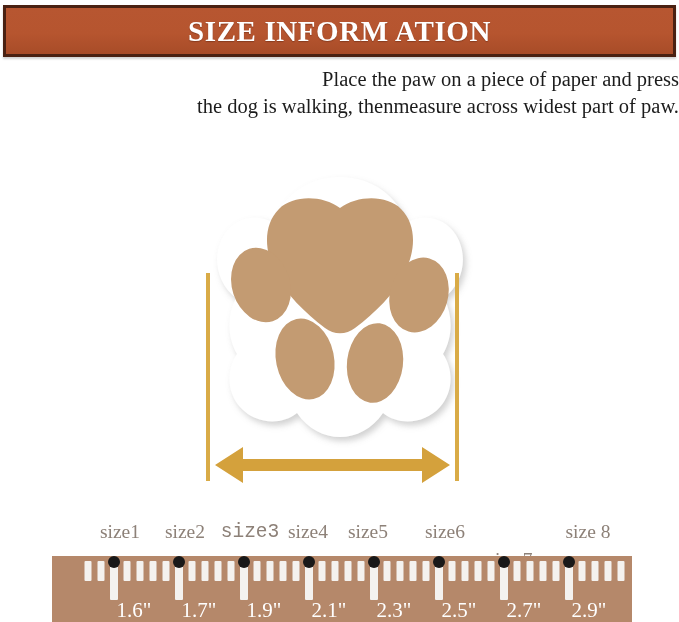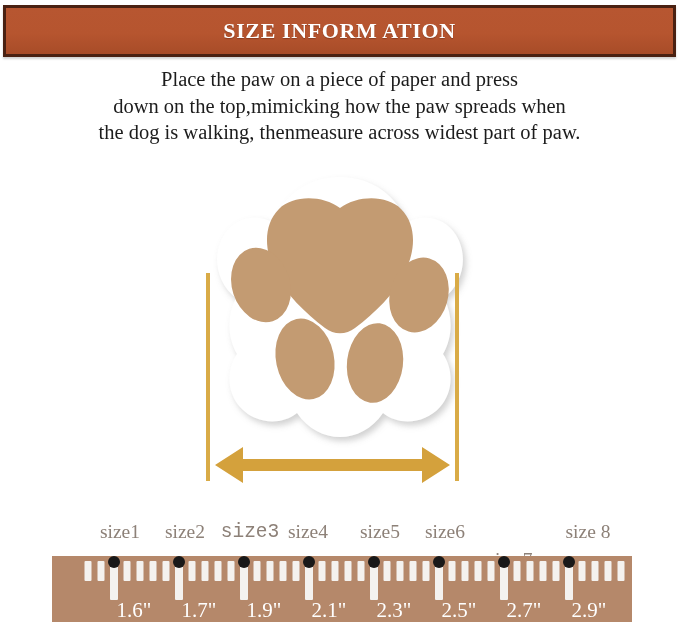--- a/index.html
+++ b/index.html
@@ -35,7 +35,7 @@
     color: #ffffff;
     font-family: "Liberation Serif", "DejaVu Serif", serif;
     font-weight: bold;
-    font-size: 22px;
+    font-size: 29px;
     letter-spacing: 0.6px;
     line-height: 1;
     white-space: pre;

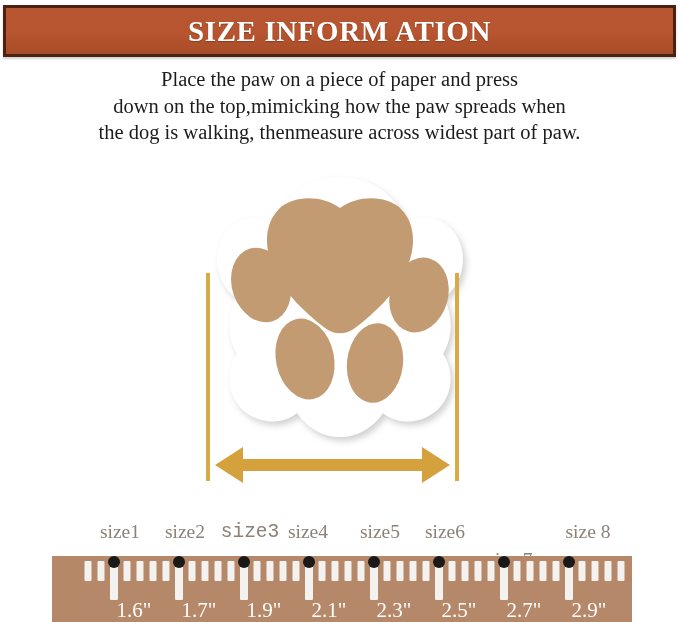--- a/index.html
+++ b/index.html
@@ -54,7 +54,7 @@
     line-height: 26.5px;
     font-family: "Liberation Serif", "DejaVu Serif", serif;
   }
-  #instructions .line { display: block; white-space: pre; }
+  #instructions .line { display: block; white-space: pre; text-align: right; }
 
   
   #paw-diagram {

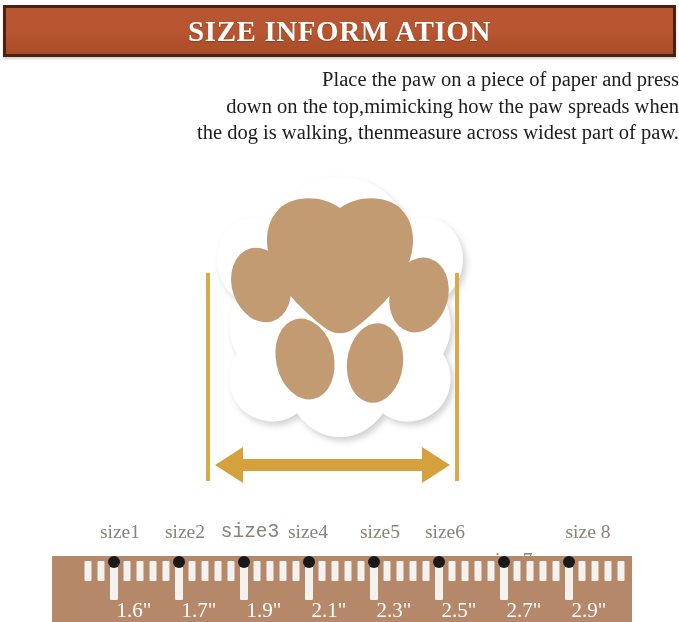--- a/index.html
+++ b/index.html
@@ -147,7 +147,6 @@
 
 <div id="instructions">
   <span class="line">Place the paw on a piece of paper and press</span>
-  <span class="line">down on the top,mimicking how the paw spreads when</span>
   <span class="line">the dog is walking, thenmeasure across widest part of paw.</span>
 </div>
 

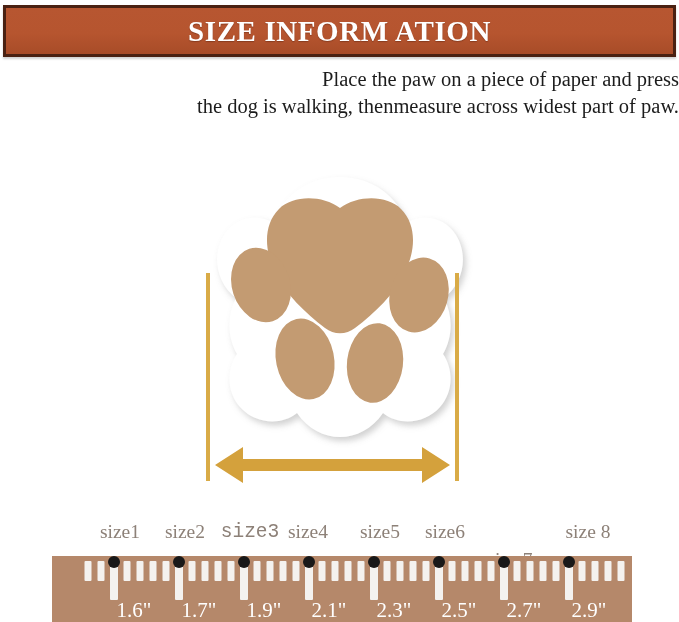--- a/index.html
+++ b/index.html
@@ -218,7 +218,7 @@
       <div class="size-label" style="left: 133px;">size2</div>
       <div class="size-label" style="left: 198px; font-family: Liberation Mono, monospace;">size3</div>
       <div class="size-label" style="left: 256px;">size4</div>
-      <div class="size-label" style="left: 328px;">size5</div>
+      <div class="size-label" style="left: 316px;">size5</div>
       <div class="size-label" style="left: 393px;">size6</div>
       <div class="size-label" style="left: 458px; margin-top: 28px;">size 7</div>
       <div class="size-label" style="left: 536px;">size 8</div>

